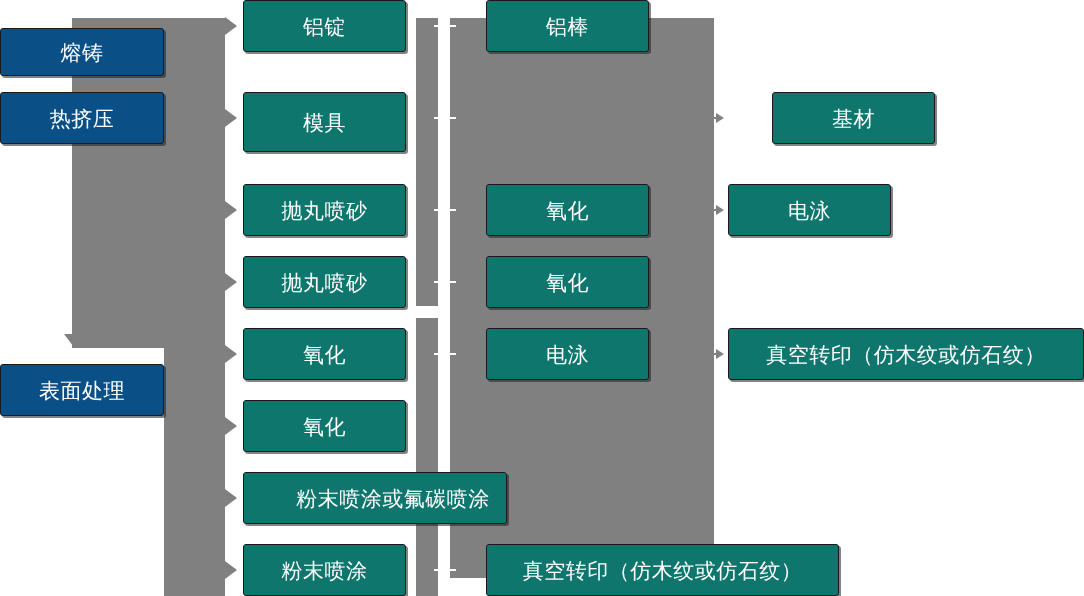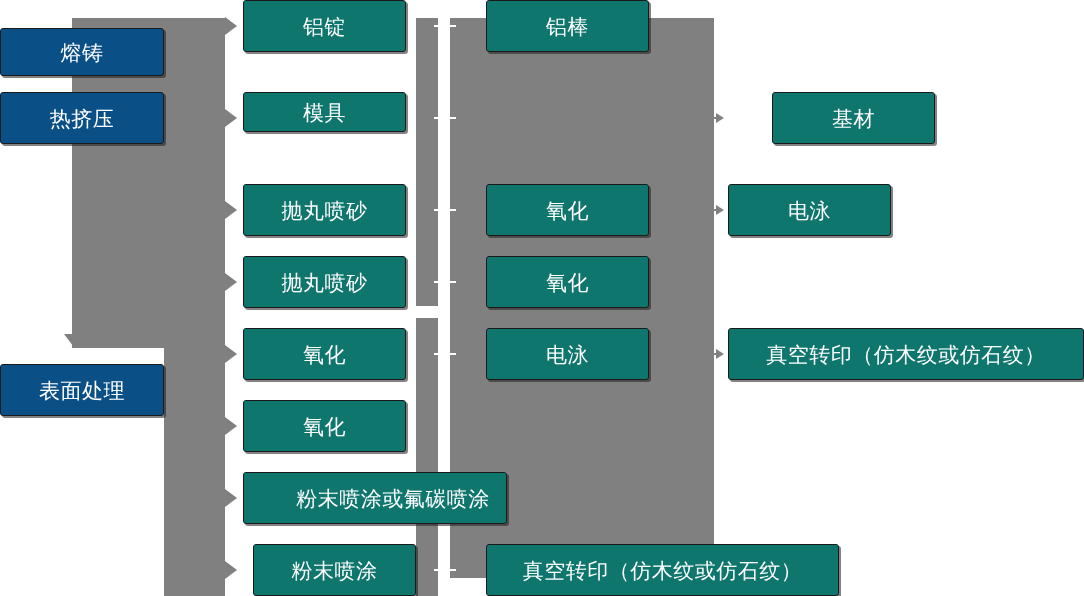--- a/index.html
+++ b/index.html
@@ -121,7 +121,7 @@
   <div class="node dark" style="left:0px;top:364px;width:164px;height:52px;">表面处理</div>
 
   <div class="node light" style="left:243px;top:0px;width:163px;height:52px;">铝锭</div>
-  <div class="node light" style="left:243px;top:92px;width:163px;height:40px;">模具</div>
+  <div class="node light" style="left:243px;top:92px;width:163px;height:60px;">模具</div>
   <div class="node light" style="left:243px;top:184px;width:163px;height:52px;">抛丸喷砂</div>
   <div class="node light" style="left:243px;top:256px;width:163px;height:52px;">抛丸喷砂</div>
   <div class="node light" style="left:243px;top:328px;width:163px;height:52px;">氧化</div>

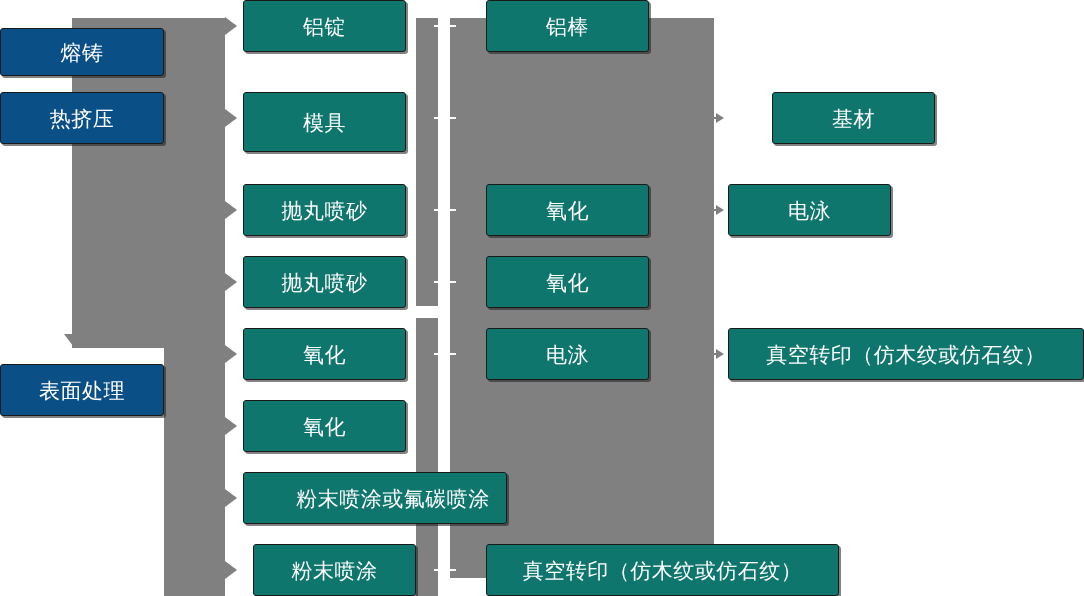--- a/index.html
+++ b/index.html
@@ -127,7 +127,7 @@
   <div class="node light" style="left:243px;top:328px;width:163px;height:52px;">氧化</div>
   <div class="node light" style="left:243px;top:400px;width:163px;height:52px;">氧化</div>
   <div class="node light" style="left:243px;top:472px;width:264px;height:52px;padding-left:36px;">粉末喷涂或氟碳喷涂</div>
-  <div class="node light" style="left:243px;top:544px;width:163px;height:52px;margin-left:10px;">粉末喷涂</div>
+  <div class="node light" style="left:243px;top:544px;width:163px;height:52px;">粉末喷涂</div>
 
   <div class="node light" style="left:486px;top:0px;width:163px;height:52px;">铝棒</div>
   <div class="node light" style="left:486px;top:184px;width:163px;height:52px;">氧化</div>

